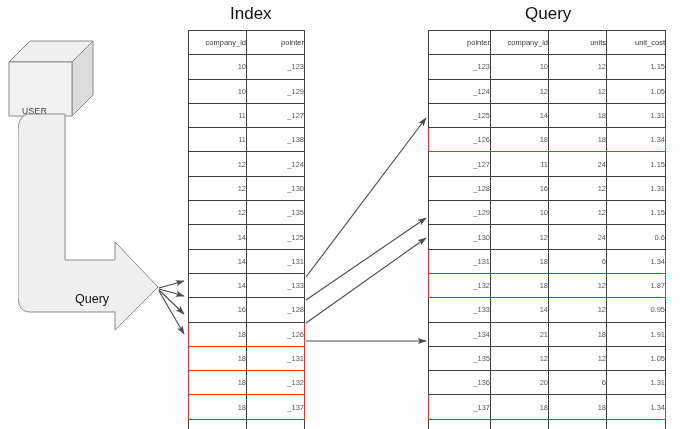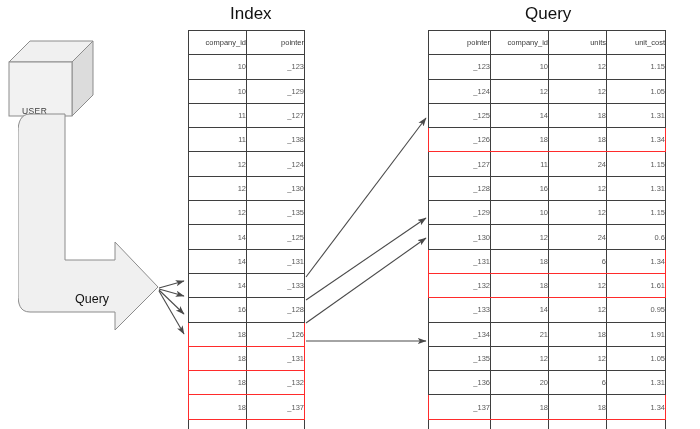--- a/index.html
+++ b/index.html
@@ -261,7 +261,7 @@
           <td>_132</td>
           <td>18</td>
           <td>12</td>
-          <td>1.61</td>
+          <td>1.87</td>
         </tr>
       <tr>
           <td>_133</td>

